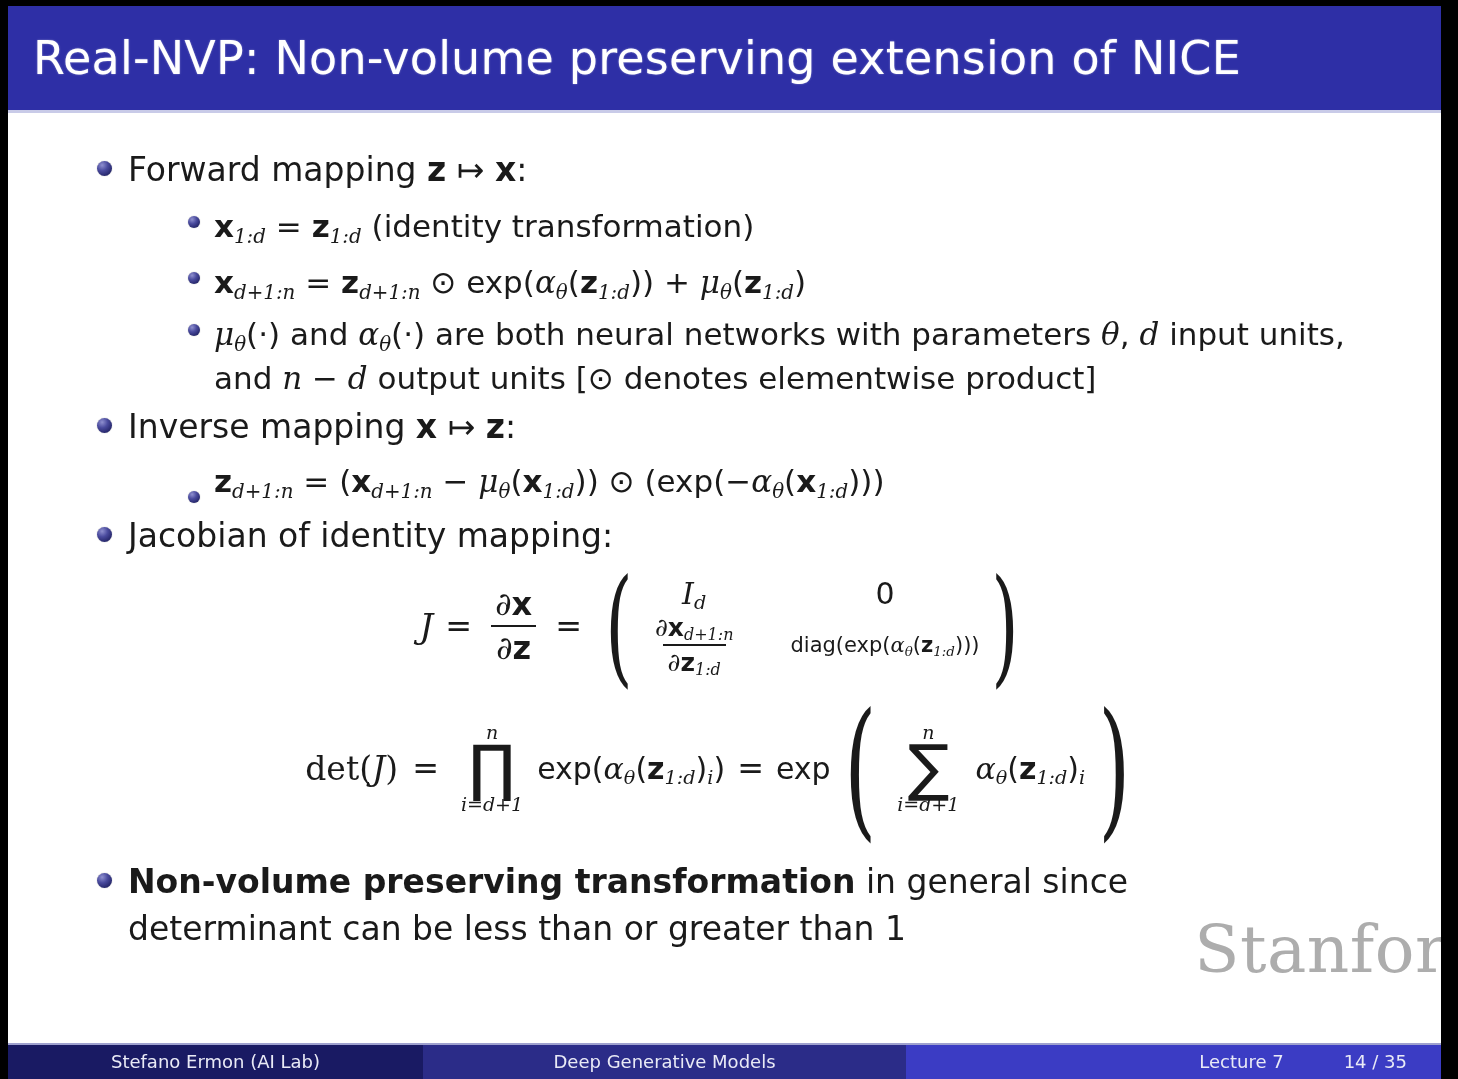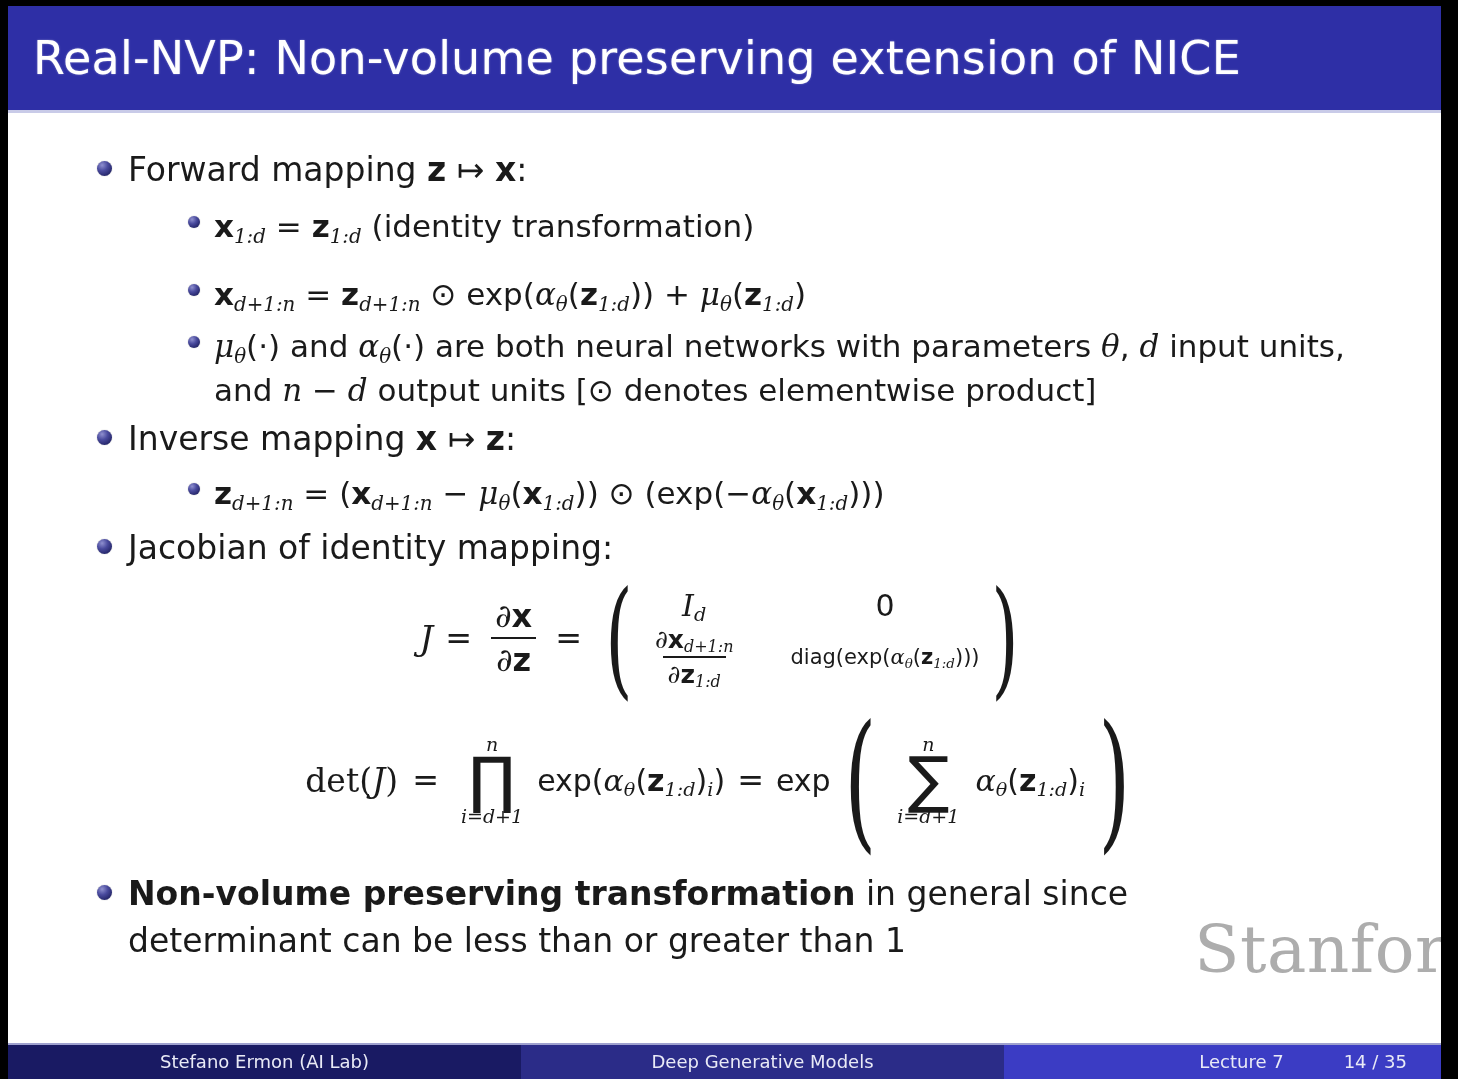--- a/index.html
+++ b/index.html
@@ -141,7 +141,7 @@
         </span>
       </div>
 
-      <div class="bullet-row" style="margin-top:24px;">
+      <div class="bullet-row" style="margin-top:12px;">
         <span class="dot l2"></span>
         <span class="txt l2">
           <span class="mbf">x</span><sub class="sub-i">d+1:n</sub>

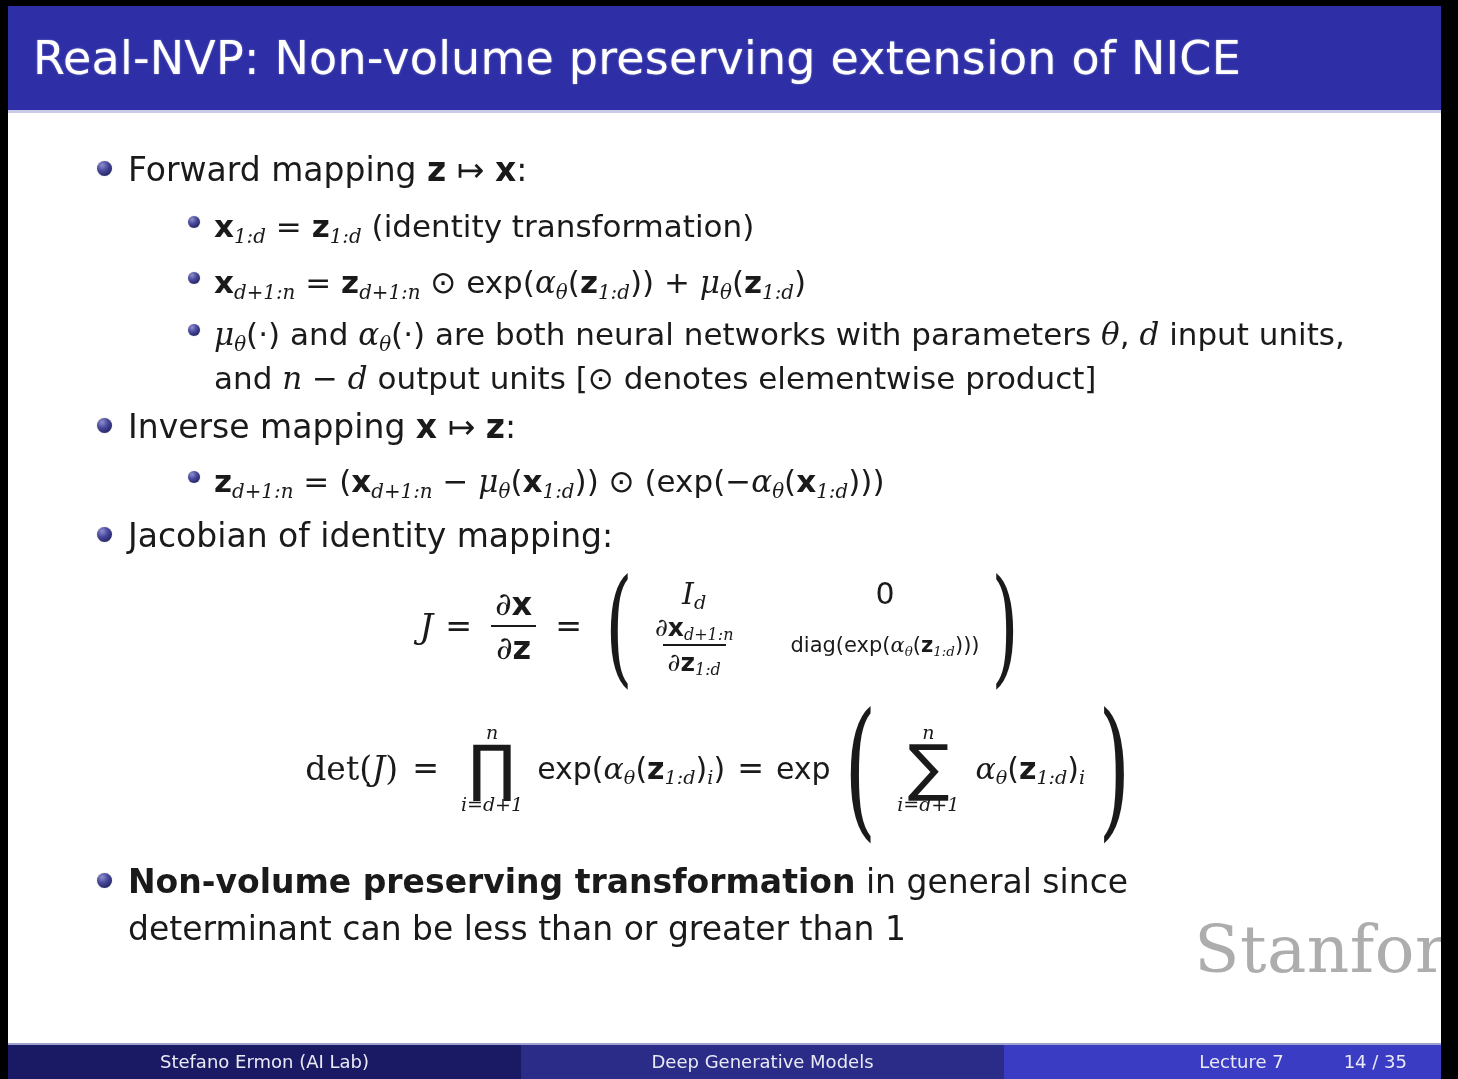--- a/index.html
+++ b/index.html
@@ -173,7 +173,7 @@
       </div>
 
 
-      <div class="bullet-row" style="margin-top:8px;">
+      <div class="bullet-row" style="margin-top:8px;align-items:flex-end;">
         <span class="dot l2"></span>
         <span class="txt l2">
           <span class="mbf">z</span><sub class="sub-i">d+1:n</sub>

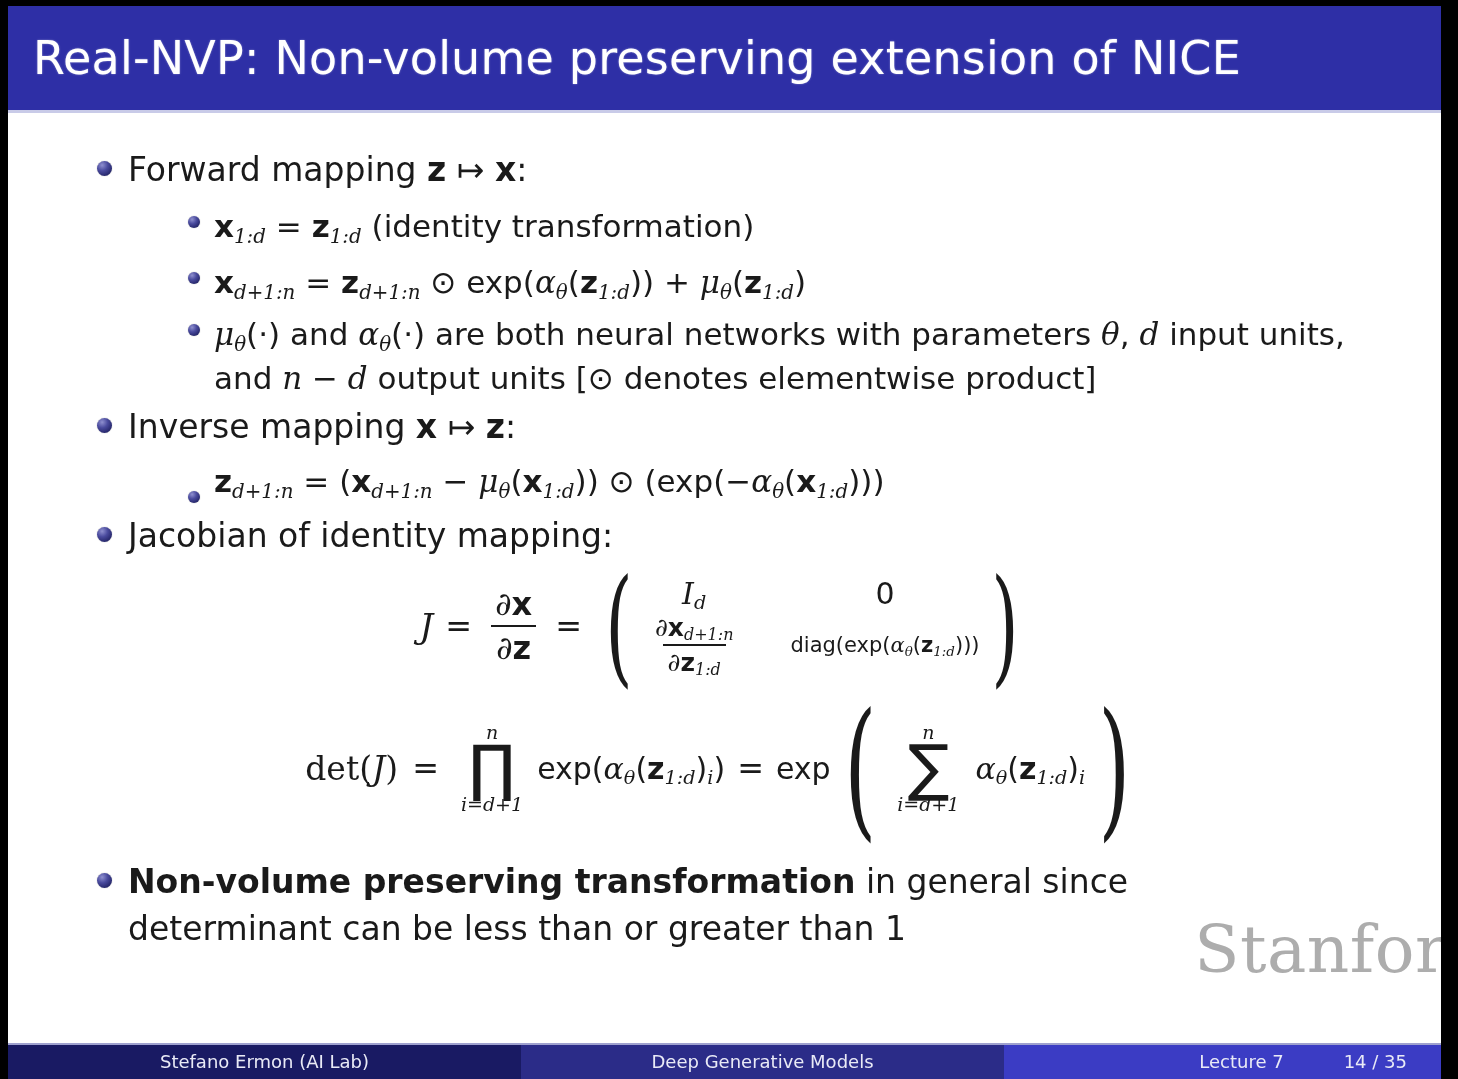--- a/index.html
+++ b/index.html
@@ -104,7 +104,7 @@
     font-family:"DejaVu Sans", sans-serif;
     white-space:nowrap;
   }
-  #fseg-author{background:#191a63;width:513px;justify-content:center;}
+  #fseg-author{background:#191a63;width:415px;justify-content:center;}
   #fseg-title{background:#2b2c88;width:483px;justify-content:center;}
   #fseg-meta{background:#3b3cc4;flex:1;justify-content:flex-end;padding-right:34px;gap:60px;}
 </style>

